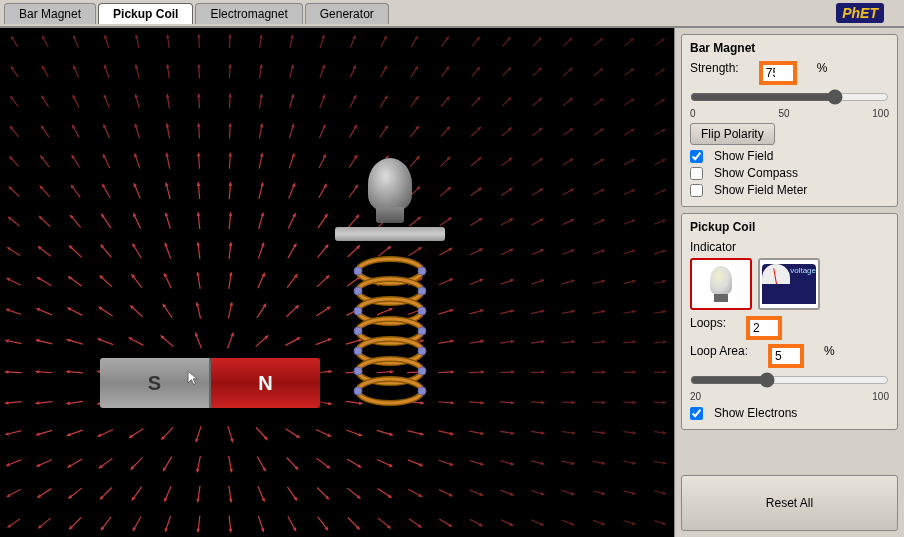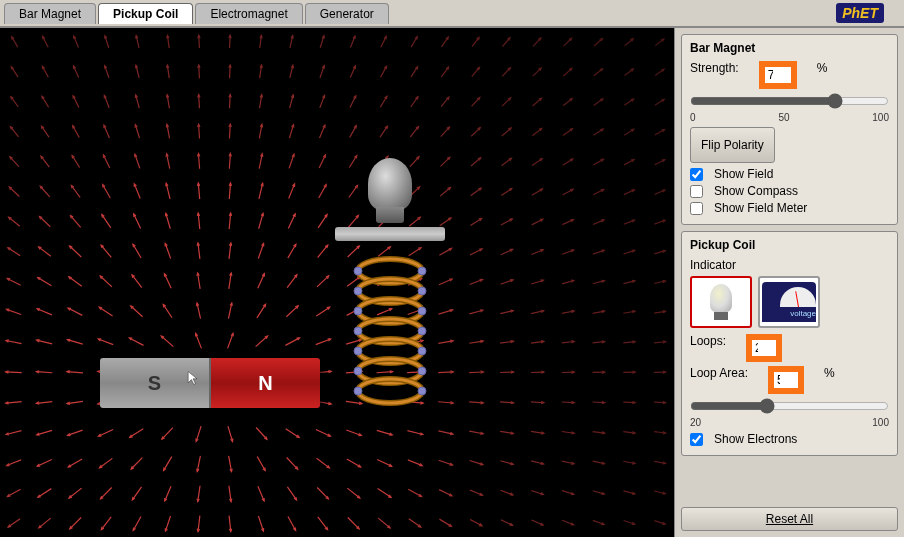--- a/index.html
+++ b/index.html
@@ -194,7 +194,7 @@
     
     input[type=number] {
       width: 36px;
-      border: 6px solid #f97316;
+      border: 4px solid #f97316;
       padding: 1px 3px;
       font-size: 12px;
       background: #fff;

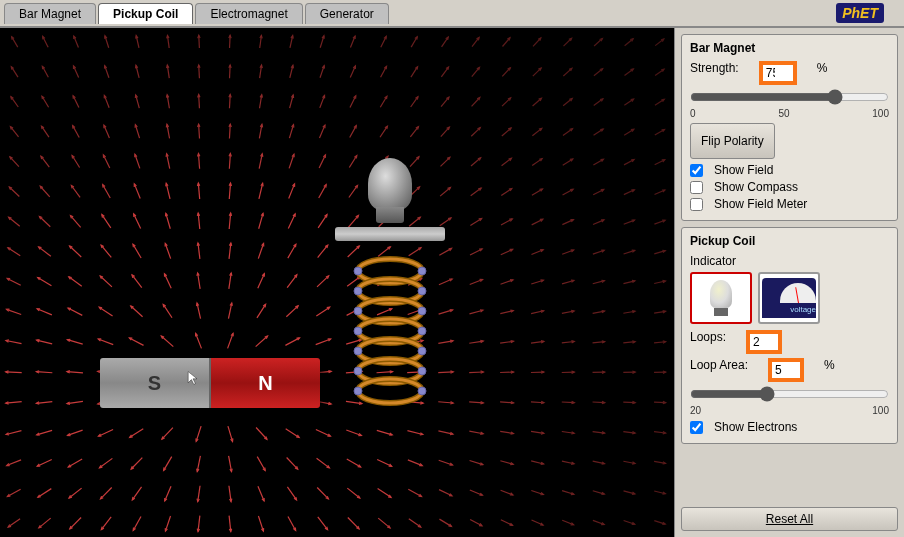--- a/index.html
+++ b/index.html
@@ -178,7 +178,7 @@
 
     
     .btn {
-      padding: 10px 10px;
+      padding: 3px 10px;
       background: linear-gradient(to bottom, #e8e4dc, #c8c4bc);
       border: 1px solid #888;
       border-radius: 3px;

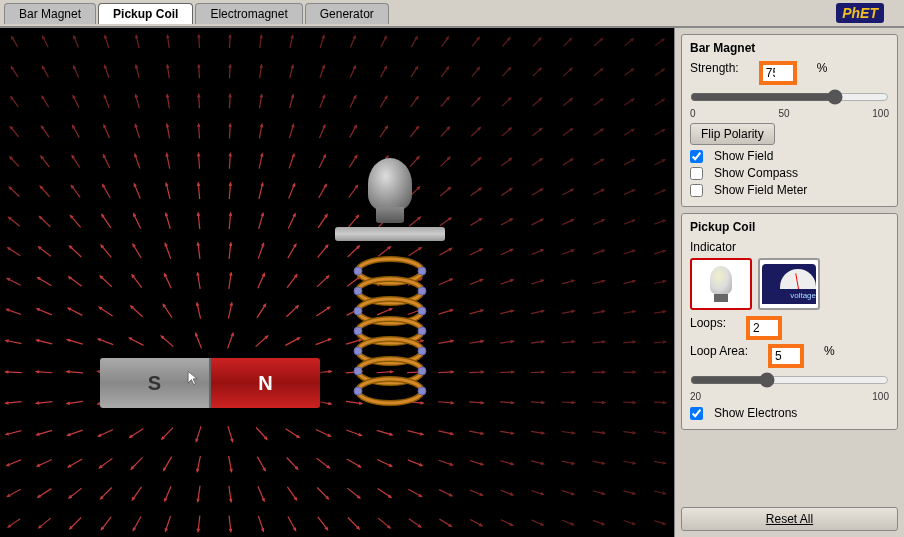--- a/index.html
+++ b/index.html
@@ -249,8 +249,8 @@
       background: #1a1a5e;
       border-radius: 4px 4px 0 0;
       display: flex;
-      flex-direction: column;
-      align-items: flex-end;
+      flex-direction: row;
+      align-items: flex-start;
       justify-content: center;
       position: relative;
     }

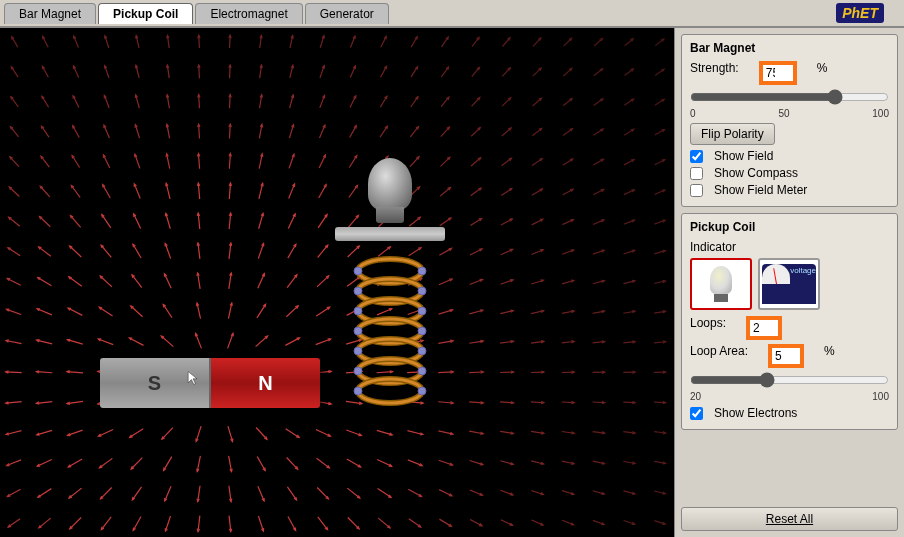--- a/index.html
+++ b/index.html
@@ -286,7 +286,7 @@
     
     .reset-btn {
       width: 100%;
-      padding: 4px;
+      padding: 20px;
       background: linear-gradient(to bottom, #e8e4dc, #c8c4bc);
       border: 1px solid #888;
       border-radius: 3px;
@@ -294,7 +294,6 @@
       font-size: 12px;
       text-align: center;
       margin-top: auto;
-      text-decoration: underline;
     }
 
     

